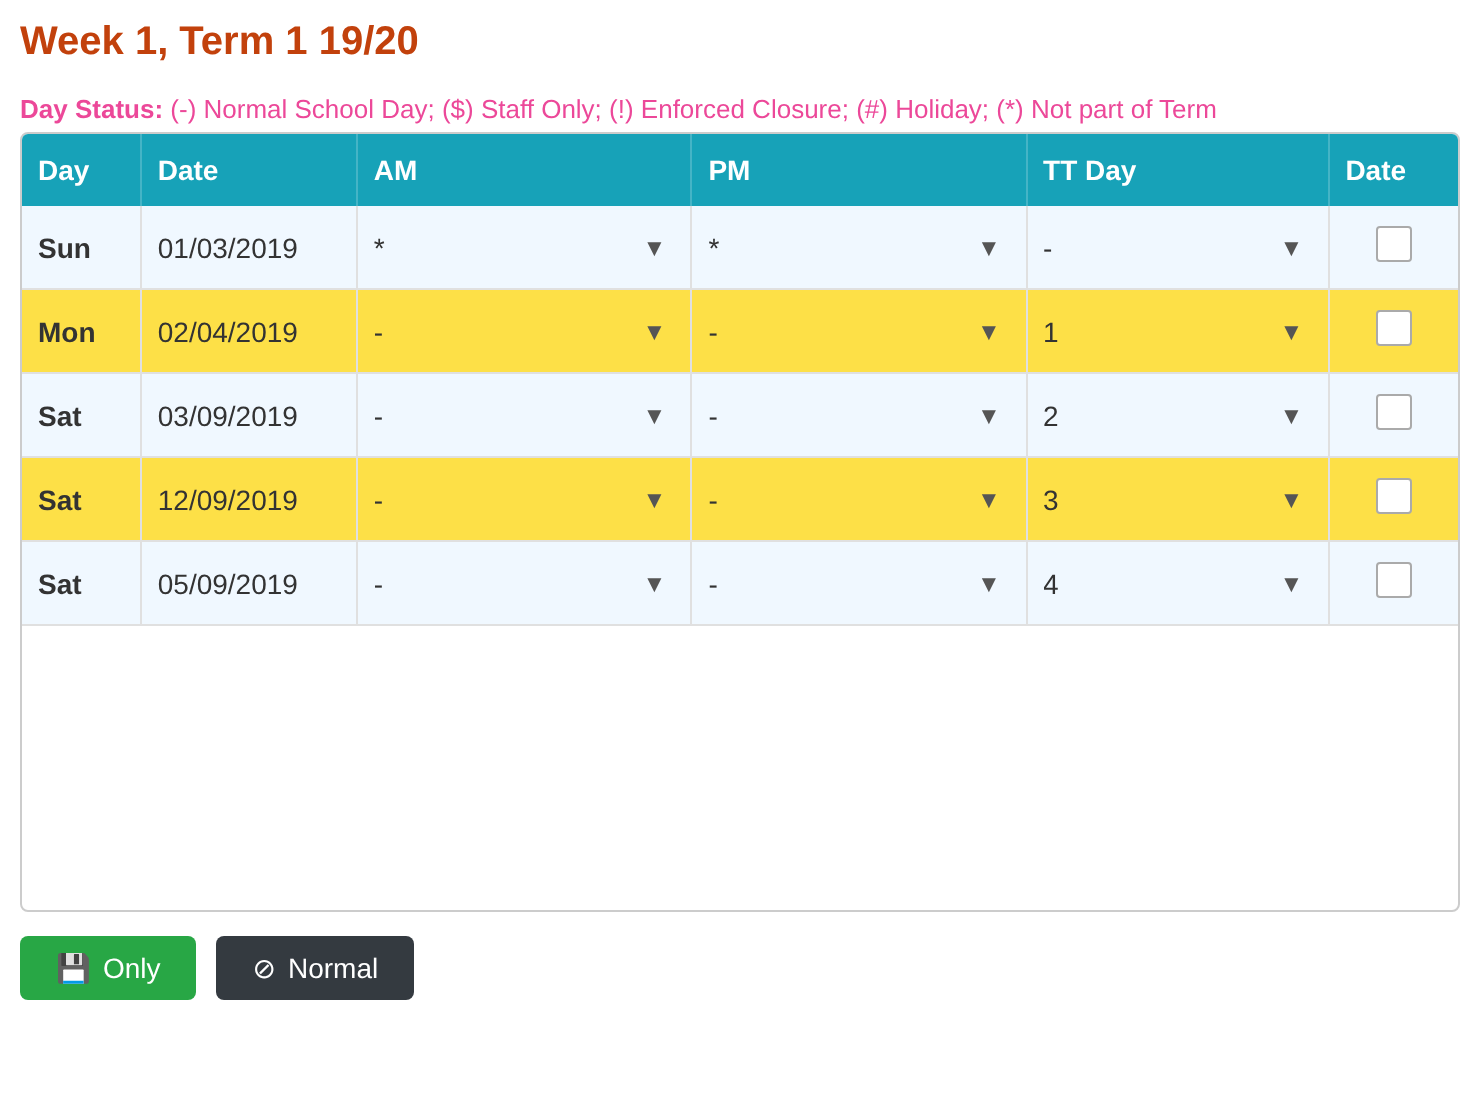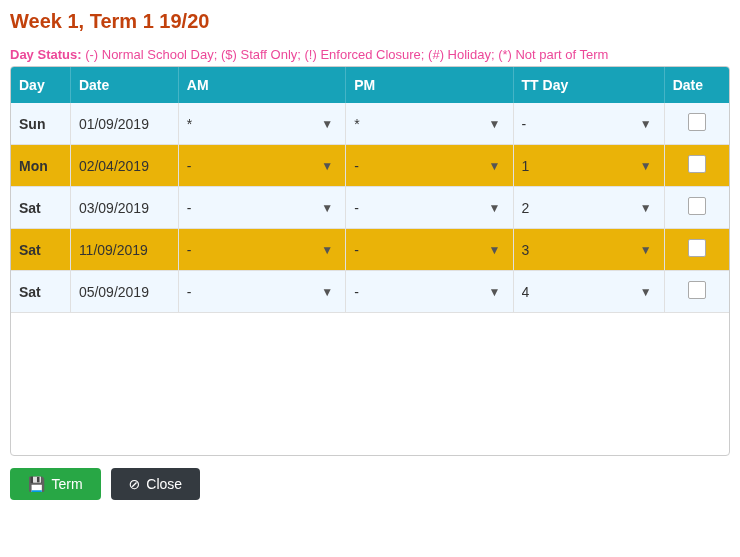--- a/index.html
+++ b/index.html
@@ -169,7 +169,7 @@
     <tbody id="schedule-tbody">
     <tr>
           <td class="day-cell">Sun</td>
-          <td class="date-cell">01/09/2019</td>
+          <td class="date-cell">01/03/2019</td>
           <td class="am-cell">
             <div class="select-wrapper">
               <select><option value="*">*</option><option value="-">-</option><option value="(-)">(-)</option><option value="($)">($)</option><option value="(!)">(!)</option><option value="(#)">(#)</option></select>

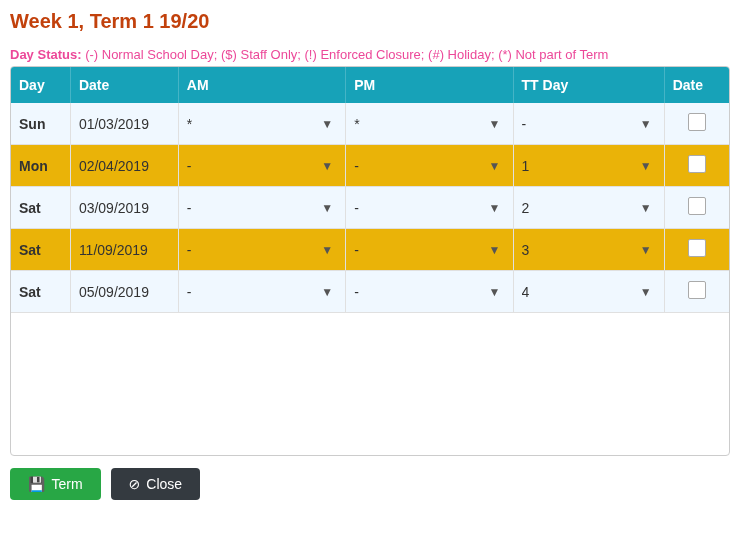--- a/index.html
+++ b/index.html
@@ -51,7 +51,7 @@
     thead th:last-child { border-right: none; }
     tbody tr {
       border-bottom: 1px solid #e0e0e0;
-      background: #eab308;
+      background: #fde047;
     }
     tbody tr:nth-child(odd) {
       background: #f0f8ff;

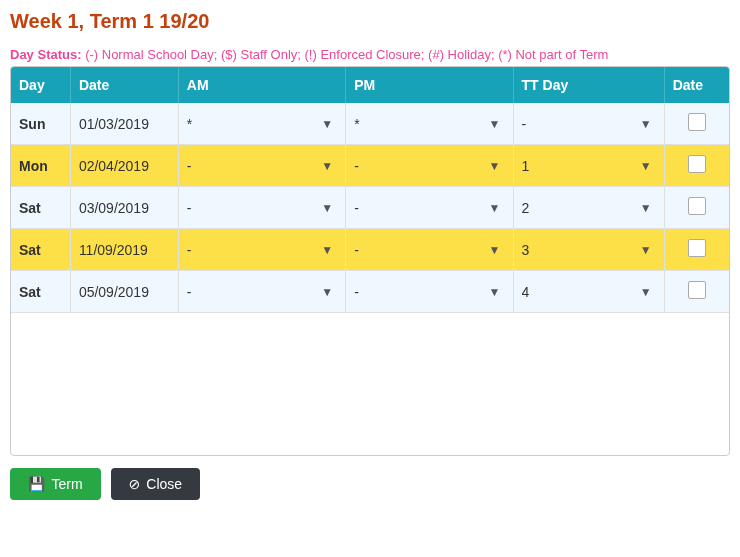--- a/index.html
+++ b/index.html
@@ -238,7 +238,7 @@
         </tr>
         <tr>
           <td class="day-cell">Sat</td>
-          <td class="date-cell">11/09/2019</td>
+          <td class="date-cell">12/09/2019</td>
           <td class="am-cell">
             <div class="select-wrapper">
               <select><option value="*">*</option><option value="-" selected="">-</option><option value="(-)">(-)</option><option value="($)">($)</option><option value="(!)">(!)</option><option value="(#)">(#)</option></select>

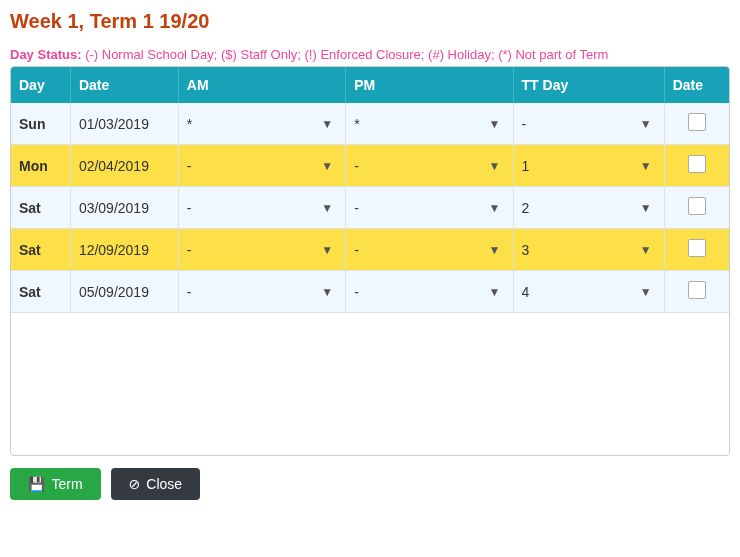--- a/index.html
+++ b/index.html
@@ -289,7 +289,7 @@
 <div class="footer-buttons">
   <button class="btn-save">
     <span>💾</span>
-    <span>Term</span>
+    <span>Only</span>
   </button>
   <button class="btn-close">
     <span>⊘</span>

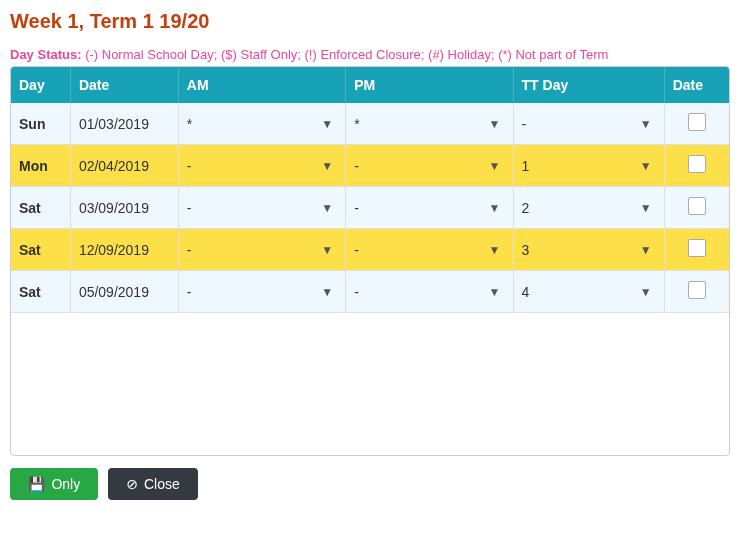--- a/index.html
+++ b/index.html
@@ -293,7 +293,7 @@
   </button>
   <button class="btn-close">
     <span>⊘</span>
-    <span>Close</span>
+    <span>Normal</span>
   </button>
 </div>
 

